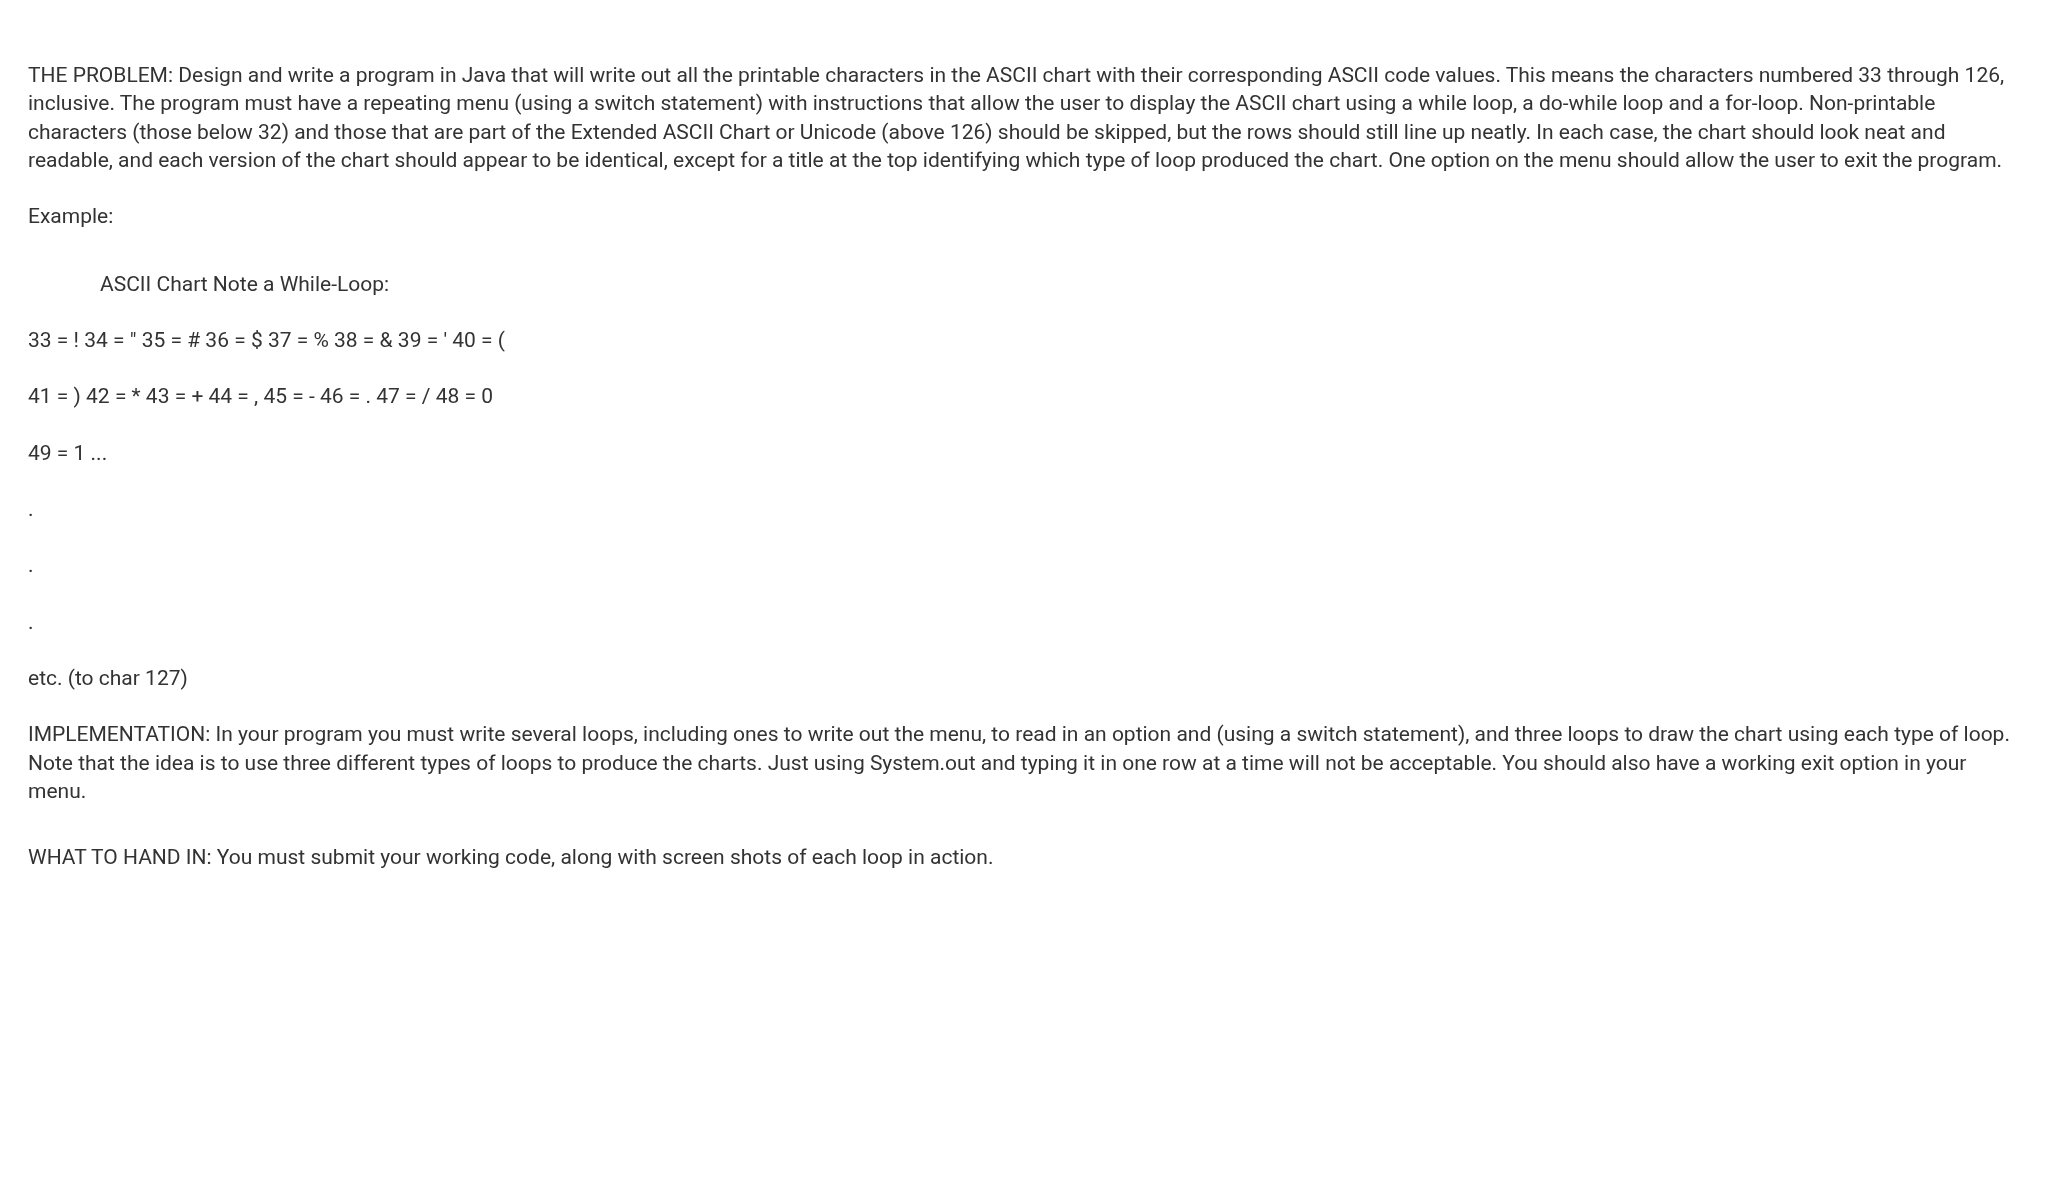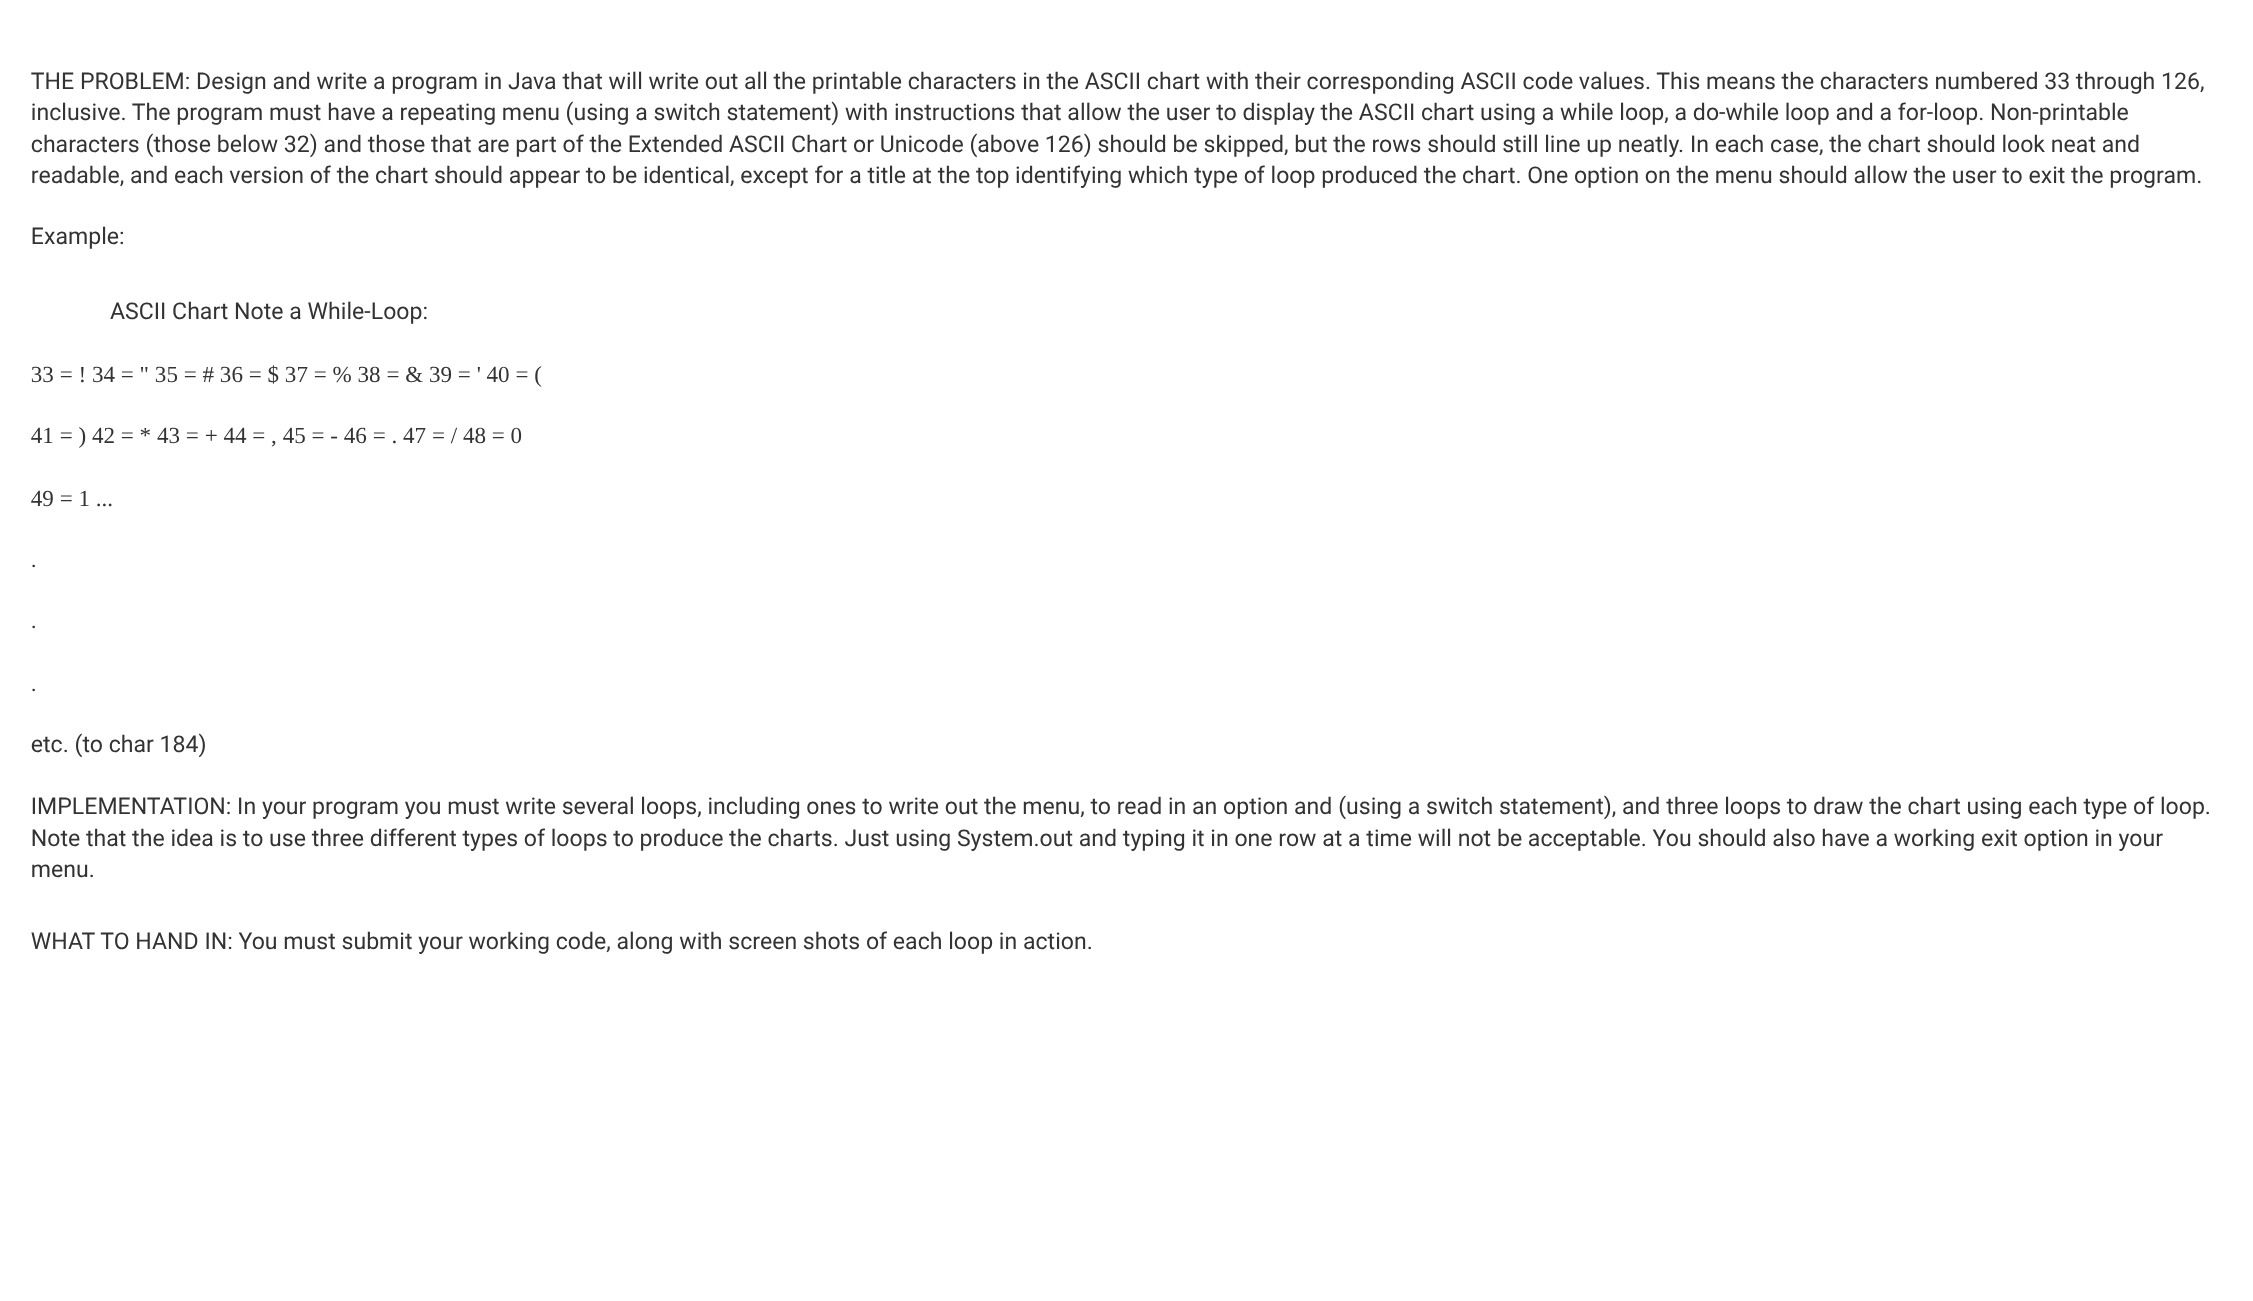--- a/index.html
+++ b/index.html
@@ -29,7 +29,6 @@
     }
     .chart-row {
       margin-bottom: 28px;
-      font-family: Liberation Serif, serif;
     }
     .dot-row {
       margin-bottom: 28px;

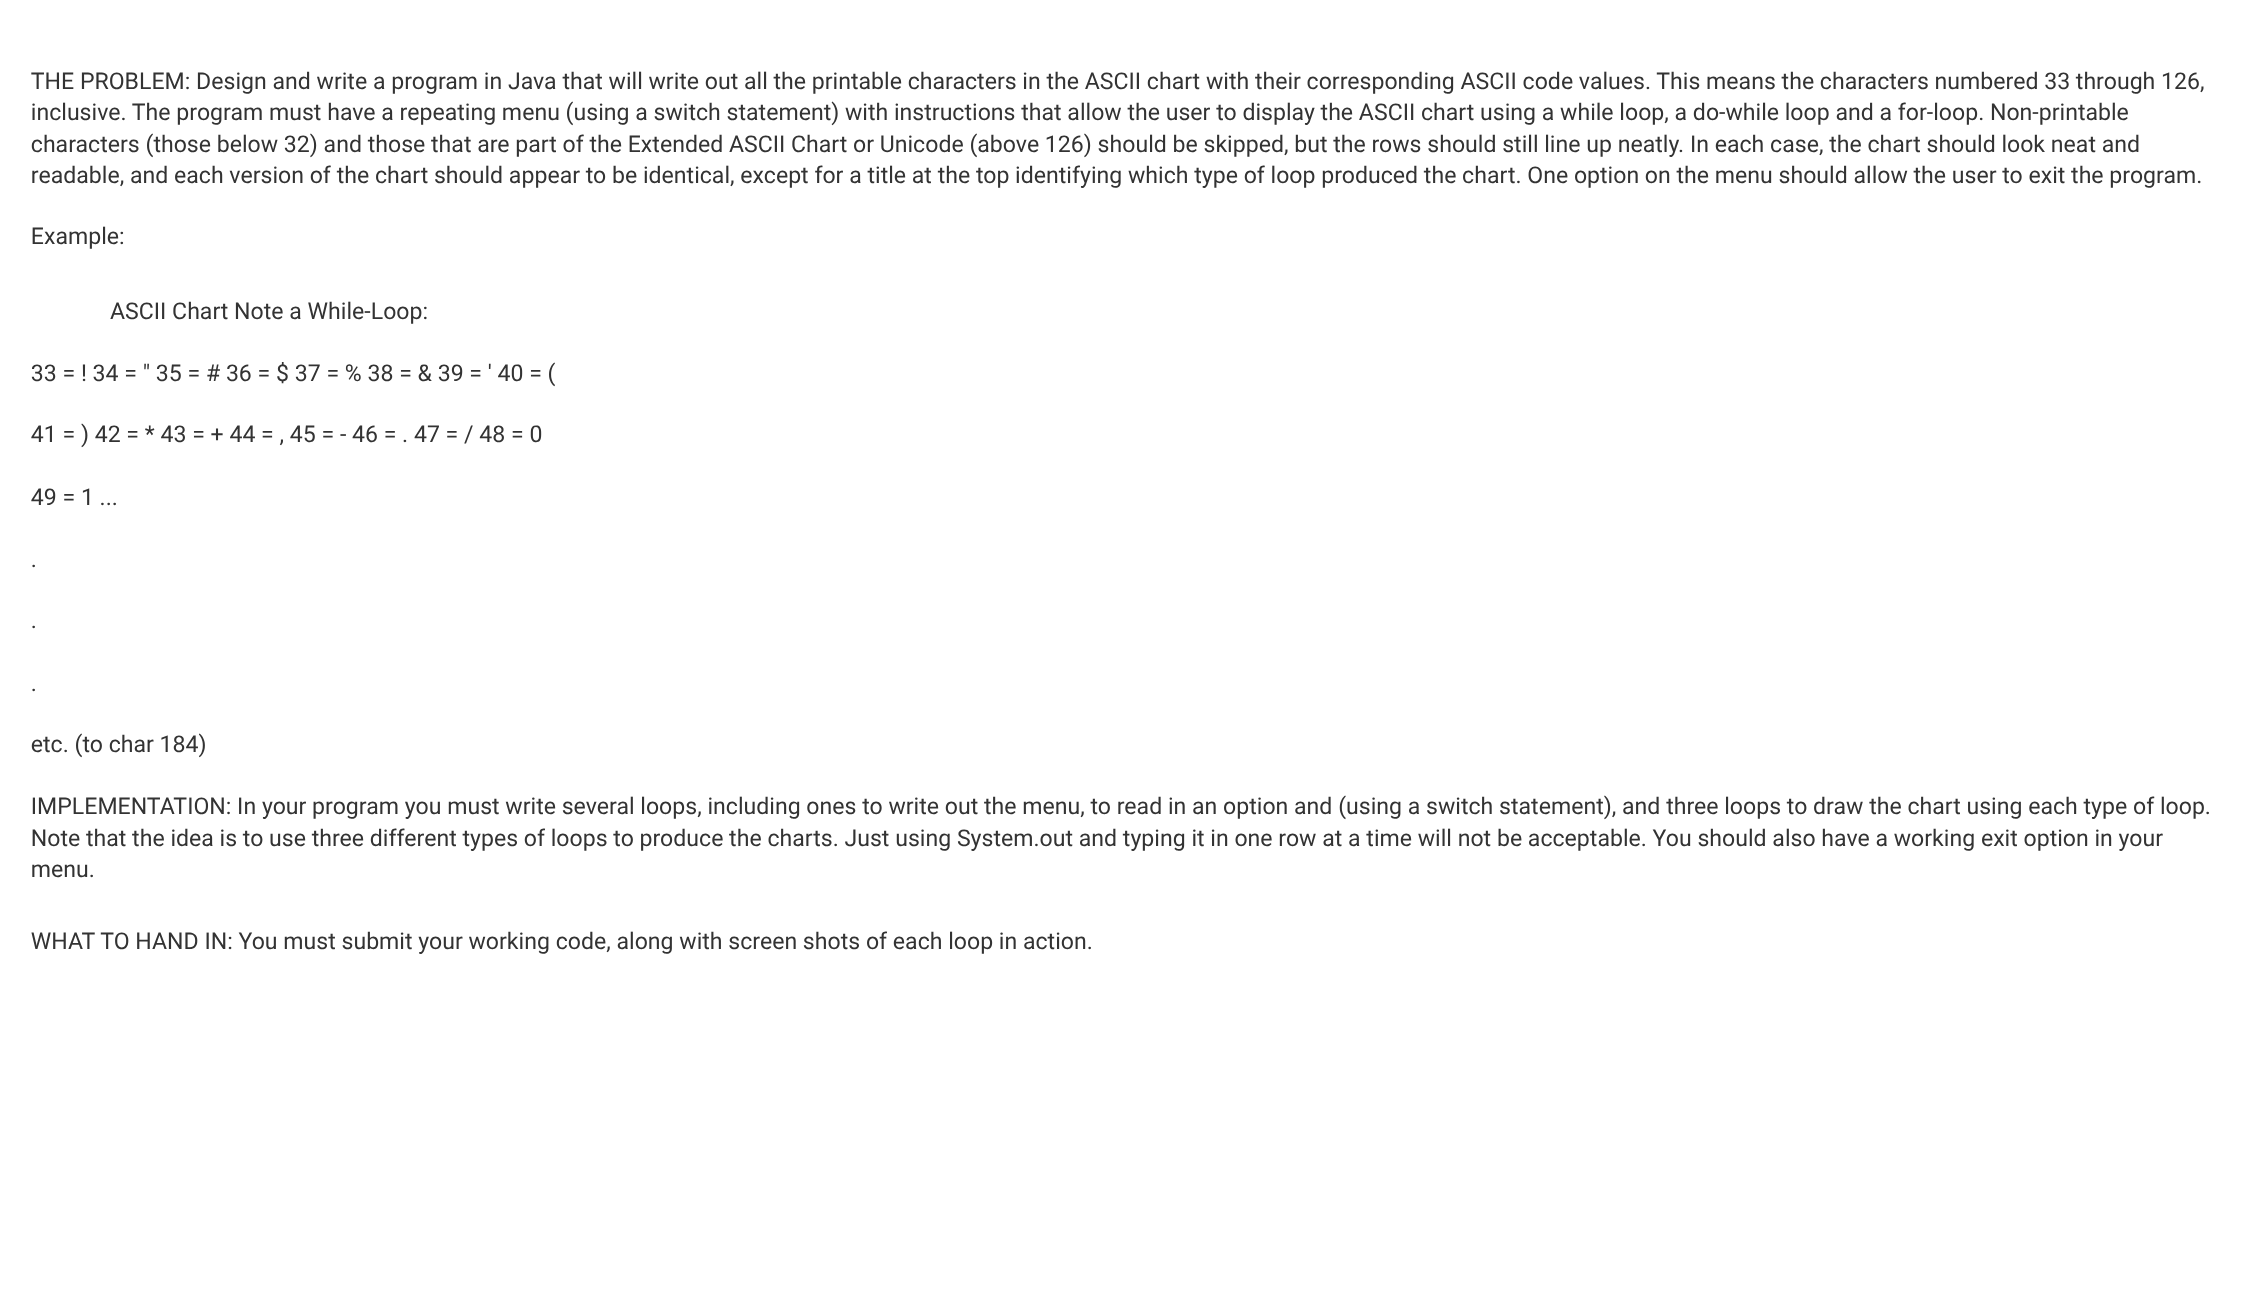--- a/index.html
+++ b/index.html
@@ -61,7 +61,7 @@
 
 <div class="dot-row">.</div>
 
-<div class="etc-row">etc. (to char 184)</div>
+<div class="etc-row">etc. (to char 127)</div>
 
 <div class="implementation">IMPLEMENTATION: In your program you must write several loops, including ones to write out the menu, to read in an option and (using a switch statement), and three loops to draw the chart using each type of loop.  Note that the idea is to use three different types of loops to produce the charts.  Just using System.out and typing it in one row at a time will not be acceptable.  You should also have a working exit option in your menu.</div>
 

